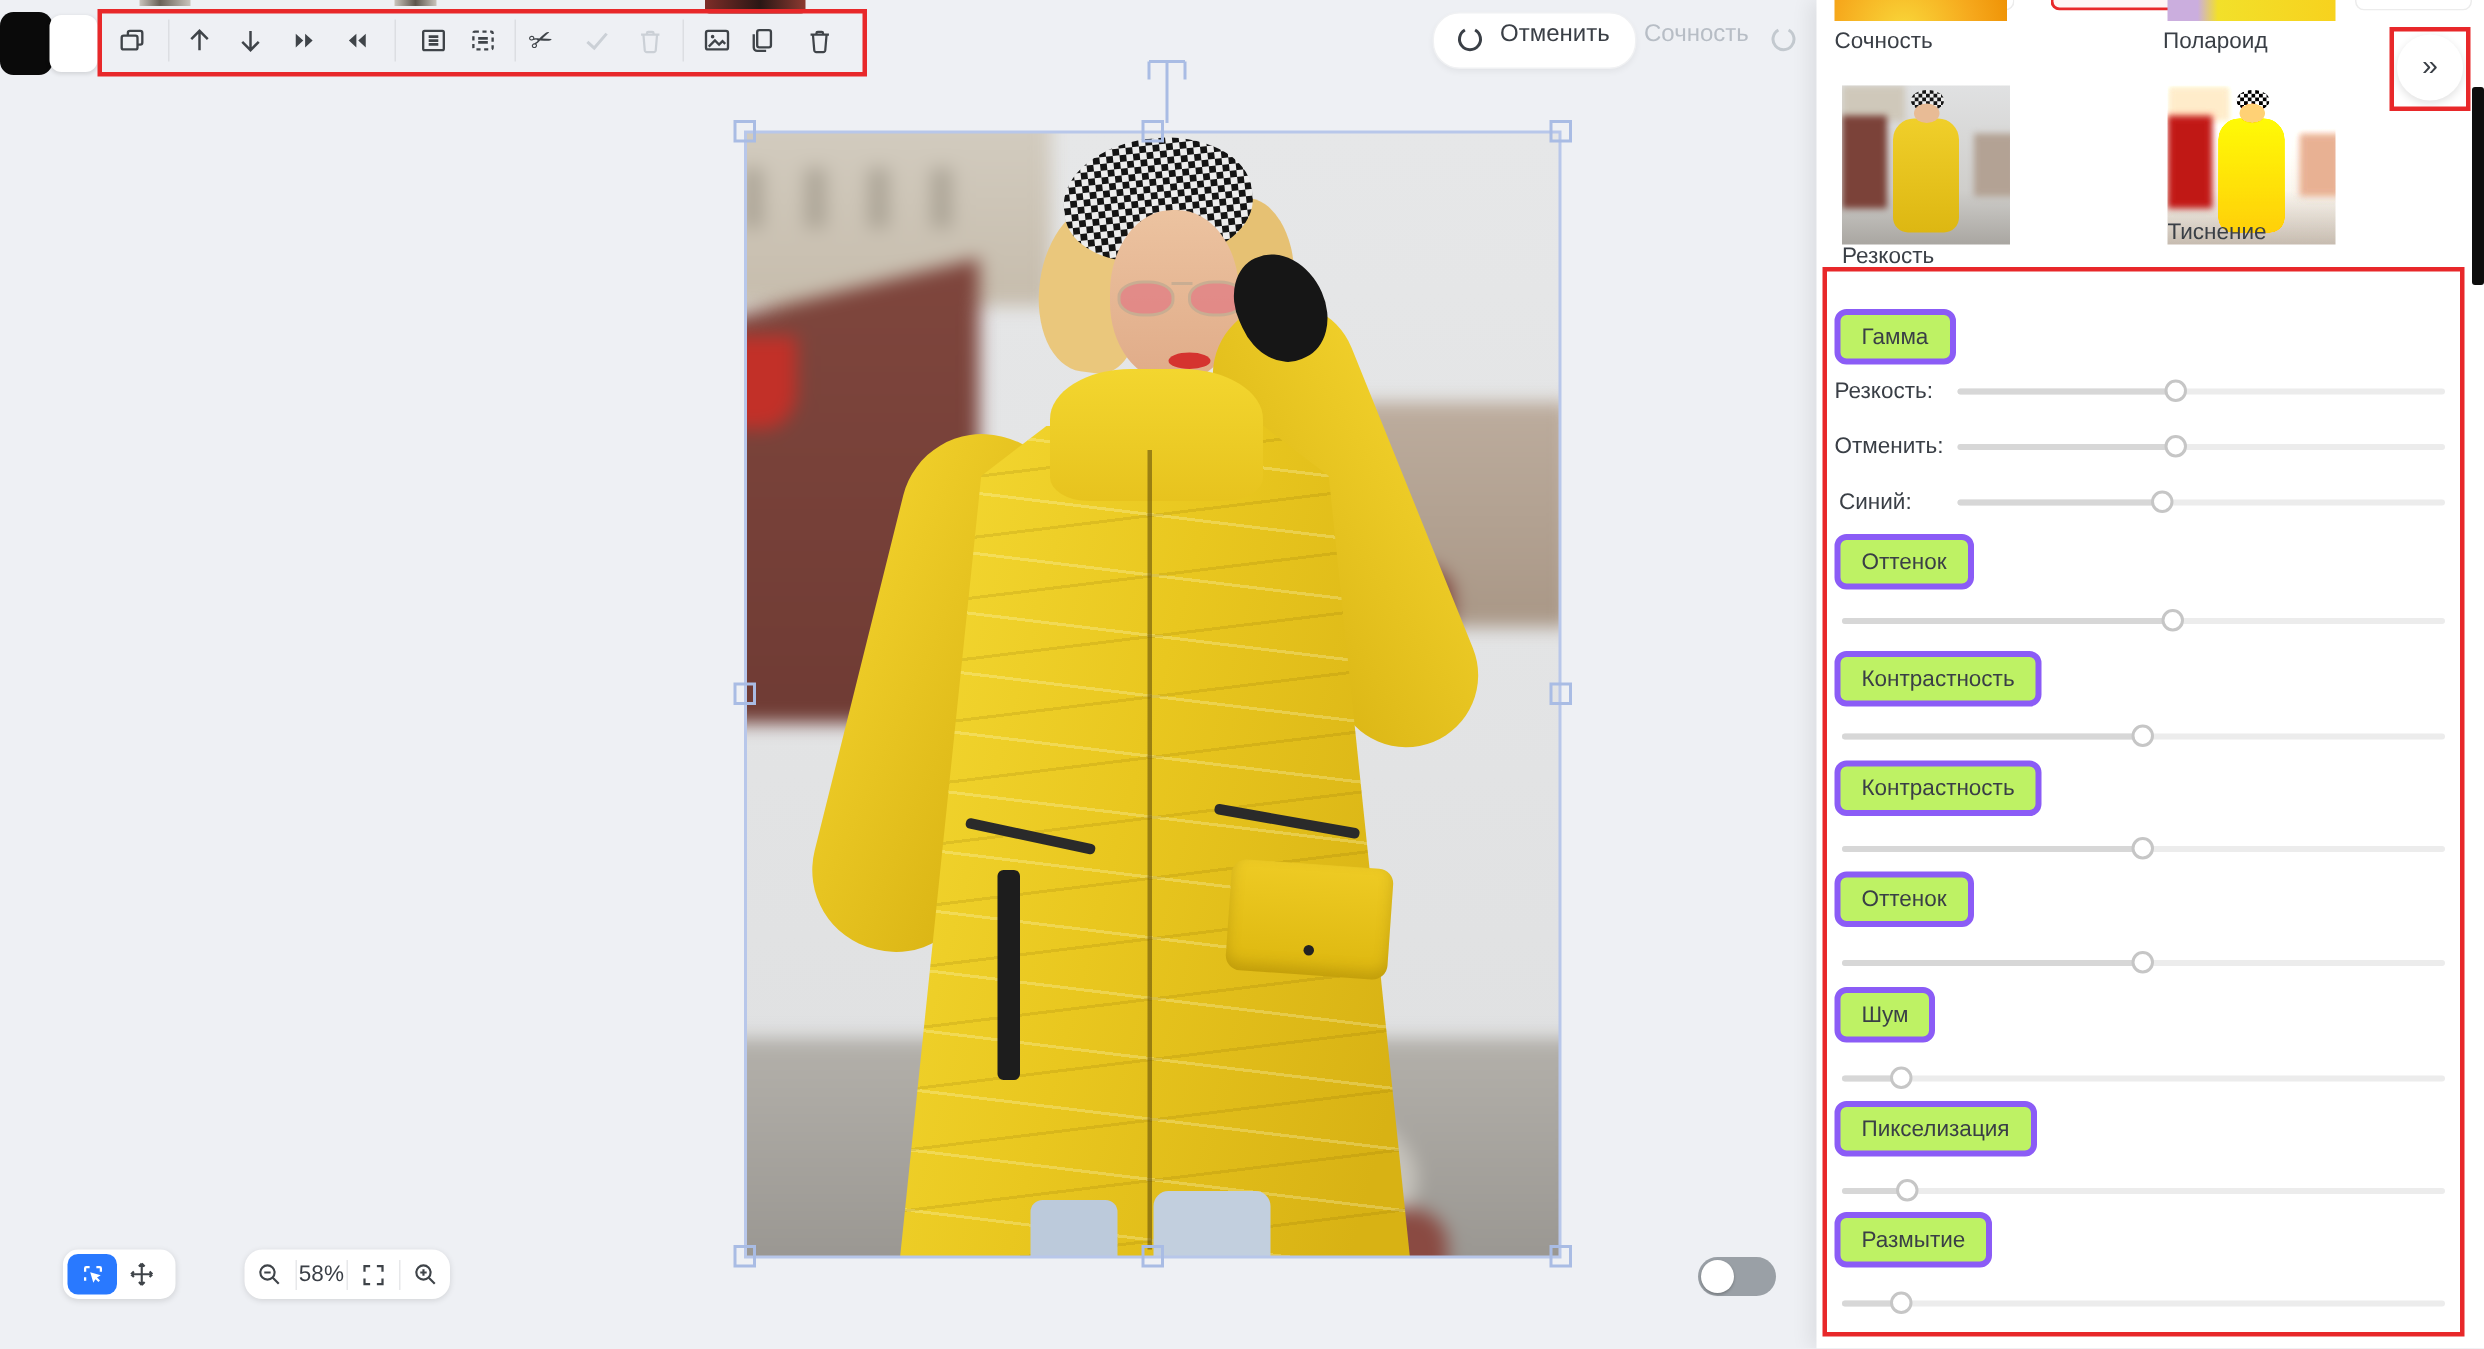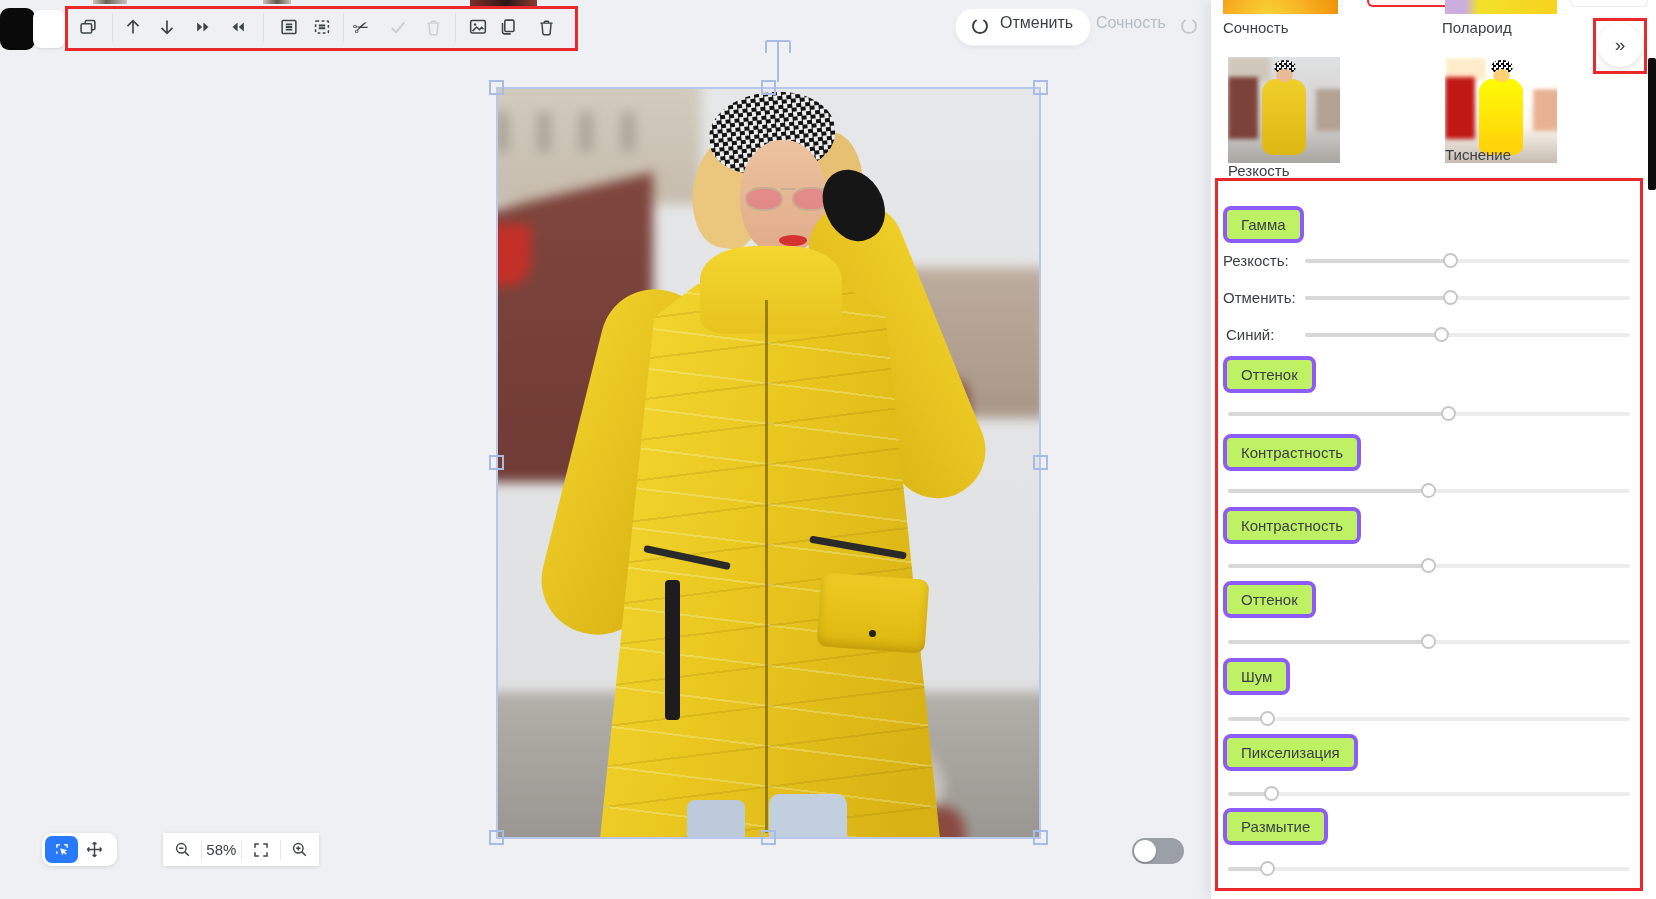--- a/index.html
+++ b/index.html
@@ -88,7 +88,7 @@
   .tool-pill { left:42px; top:833px; width:75px; height:33px; background:#fff; border-radius:10px; box-shadow:0 1px 4px rgba(0,0,0,.12); display:flex; align-items:center; padding:3px; }
   .sel-tool { width:33px; height:27px; background:#2979ff; border-radius:7px; display:flex; align-items:center; justify-content:center; }
   .move-tool { width:33px; height:27px; display:flex; align-items:center; justify-content:center; }
-  .zoom-pill { left:163px; top:833px; width:156px; height:33px; background:#fff; border-radius:0; box-shadow:0 1px 4px rgba(0,0,0,.12); display:flex; align-items:center; }
+  .zoom-pill { left:163px; top:833px; width:137px; height:33px; background:#fff; border-radius:12px; box-shadow:0 1px 4px rgba(0,0,0,.12); display:flex; align-items:center; }
   .zseg { flex:1; display:flex; align-items:center; justify-content:center; height:100%; }
   .zsep { width:1px; height:20px; background:#e7e8ea; }
   .zoom-val { font-size:15px; color:#3a3f46; }

